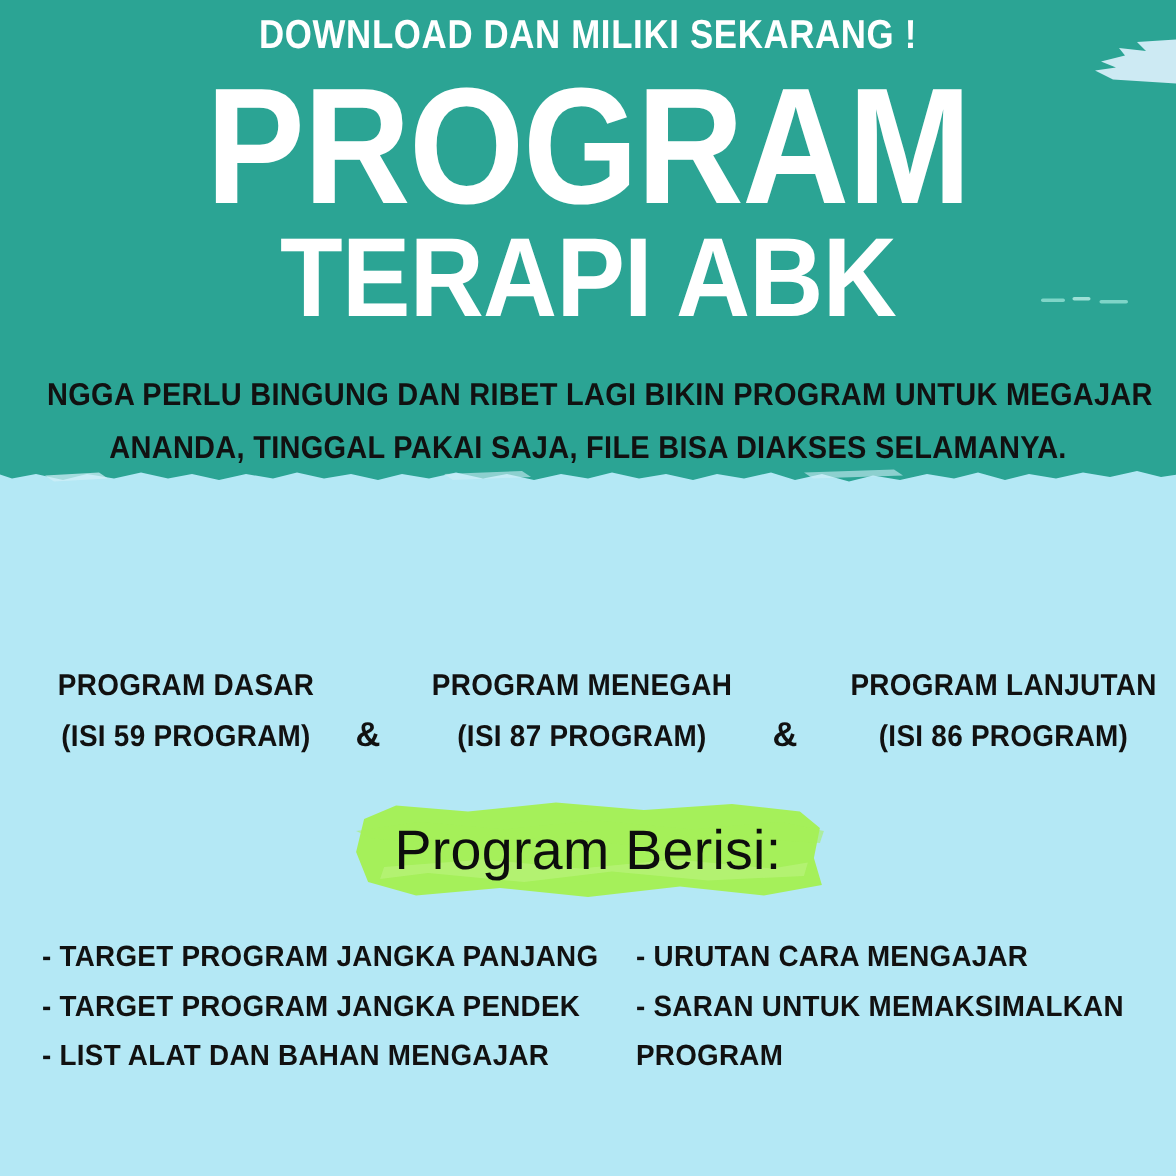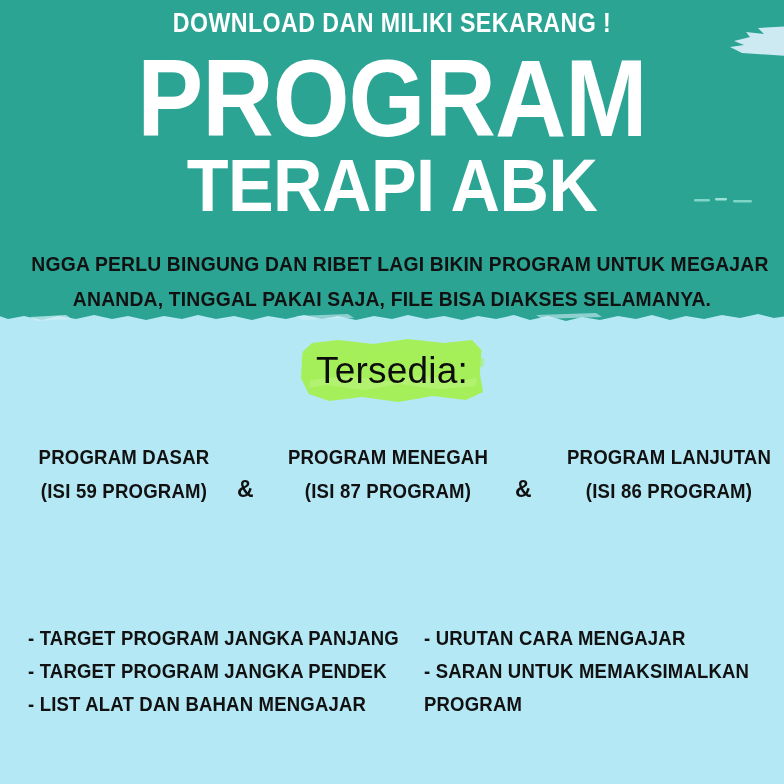--- a/index.html
+++ b/index.html
@@ -261,20 +261,6 @@
     <div class="lead l2">ANANDA, TINGGAL PAKAI SAJA, FILE BISA DIAKSES SELAMANYA.</div>
   </div>
 
-  <div class="section-head" id="tersedia-head">
-    <span class="hl-wrap">
-      <svg class="hl-mark" viewBox="0 0 240 74" preserveAspectRatio="none">
-        <path fill="#A5F05A" d="M6,18 L18,9 L52,6 L96,10 L140,5 L186,9 L222,6
-          L234,16 L232,40 L236,58 L214,66 L172,62 L128,68 L82,63 L40,67 L14,60
-          L4,44 Z"></path>
-        <path fill="#A5F05A" opacity="0.55" d="M2,26 L30,20 L70,24 L118,19
-          L164,24 L212,19 L238,25 L236,33 L196,30 L150,35 L104,29 L58,34 L16,30 Z"></path>
-        <path fill="#B6F377" opacity="0.8" d="M16,46 L64,42 L112,47 L160,42
-          L210,47 L228,44 L226,52 L178,55 L130,50 L84,56 L36,51 L14,54 Z"></path>
-      </svg>
-      <span class="hl-text">Tersedia:</span>
-    </span>
-  </div>
 
   <div class="tier-row">
 

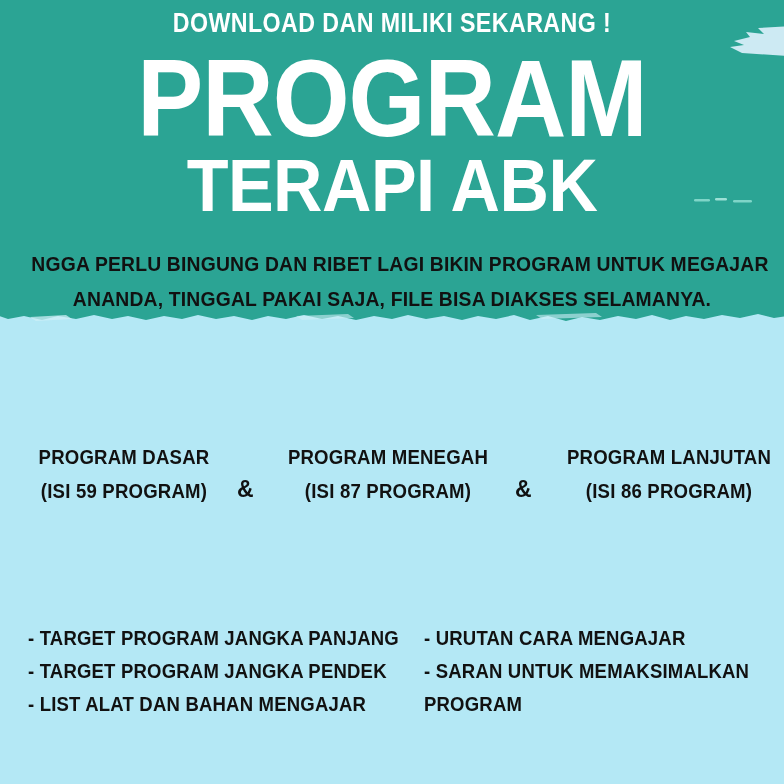--- a/index.html
+++ b/index.html
@@ -284,6 +284,20 @@
     </div>
   </div>
 
+  <div class="section-head" id="berisi-head">
+    <span class="hl-wrap">
+      <svg class="hl-mark" viewBox="0 0 240 74" preserveAspectRatio="none">
+        <path fill="#A5F05A" d="M8,16 L24,7 L60,11 L104,5 L148,10 L192,6 L226,11
+          L236,22 L233,42 L237,60 L208,67 L166,61 L120,68 L76,62 L34,67 L10,58
+          L4,38 Z"></path>
+        <path fill="#A5F05A" opacity="0.55" d="M4,24 L36,18 L78,23 L124,17
+          L172,23 L216,18 L238,24 L236,32 L192,28 L146,34 L100,28 L54,33 L12,29 Z"></path>
+        <path fill="#B6F377" opacity="0.8" d="M18,48 L68,43 L116,49 L164,43
+          L212,49 L230,45 L228,54 L180,57 L132,51 L88,58 L40,52 L16,56 Z"></path>
+      </svg>
+      <span class="hl-text">Program Berisi:</span>
+    </span>
+  </div>
 
   <div class="bullets" id="bullets-left">
     <span class="b-item">- TARGET PROGRAM JANGKA PANJANG</span>

